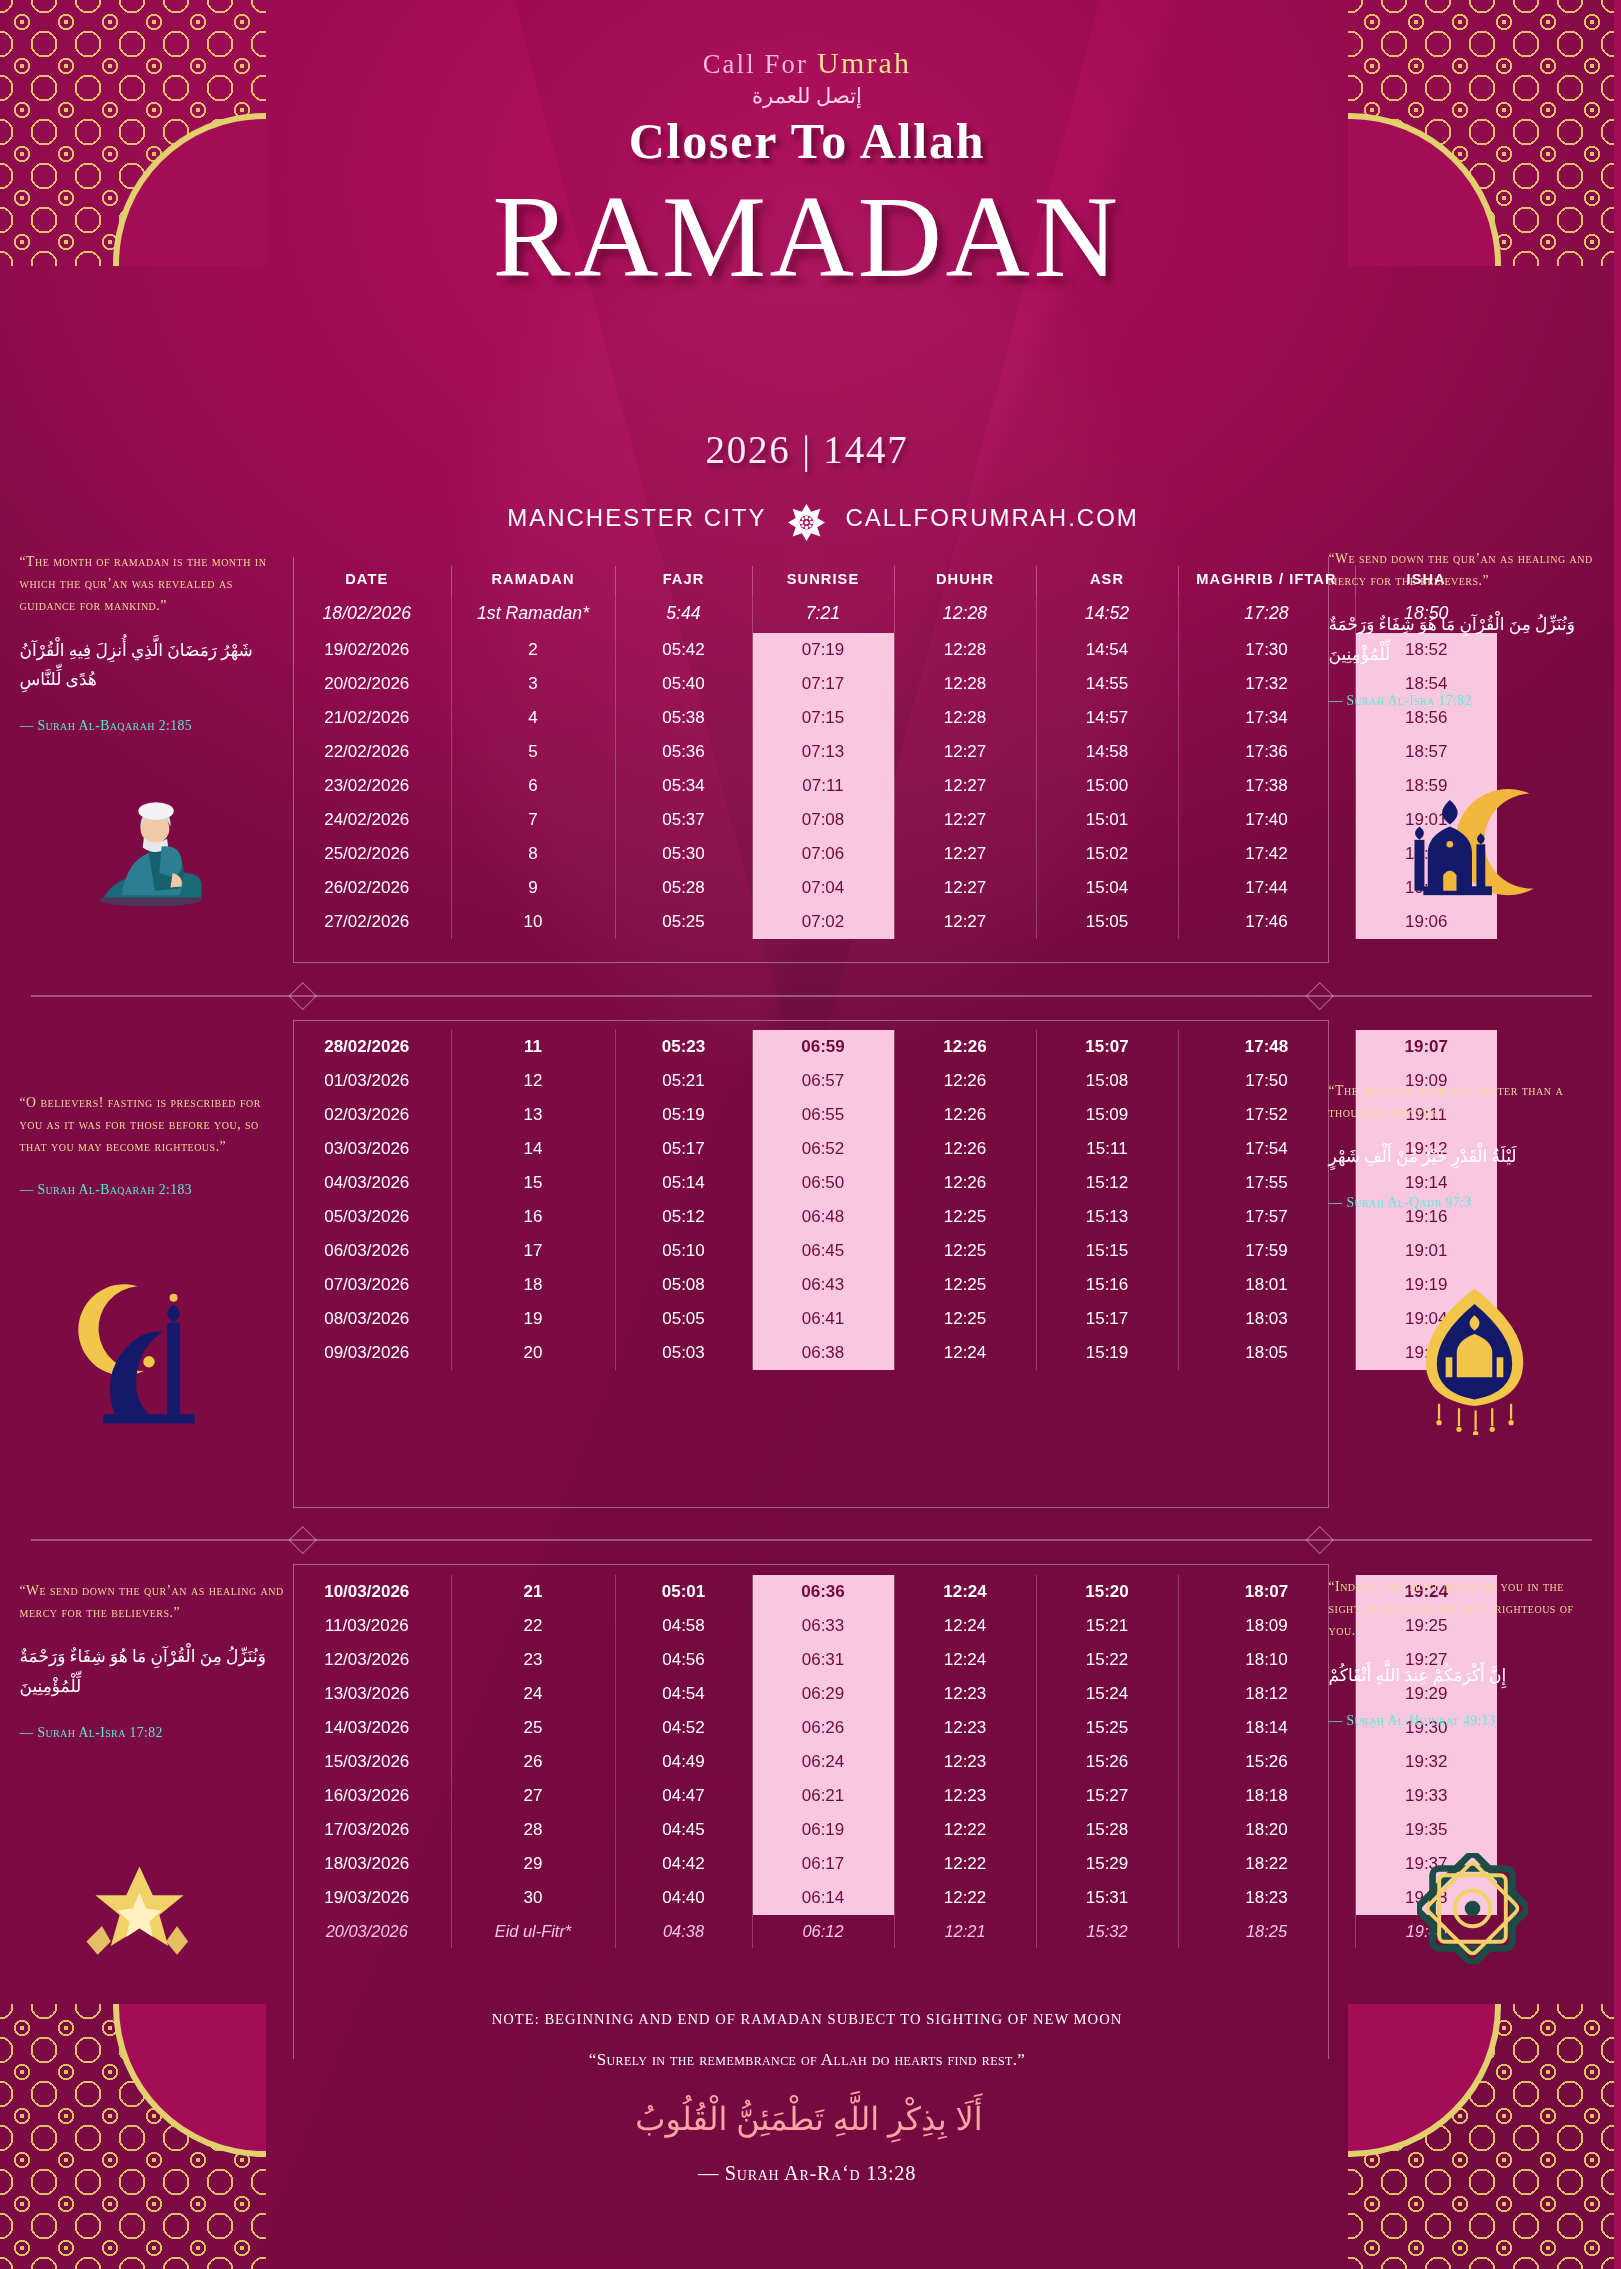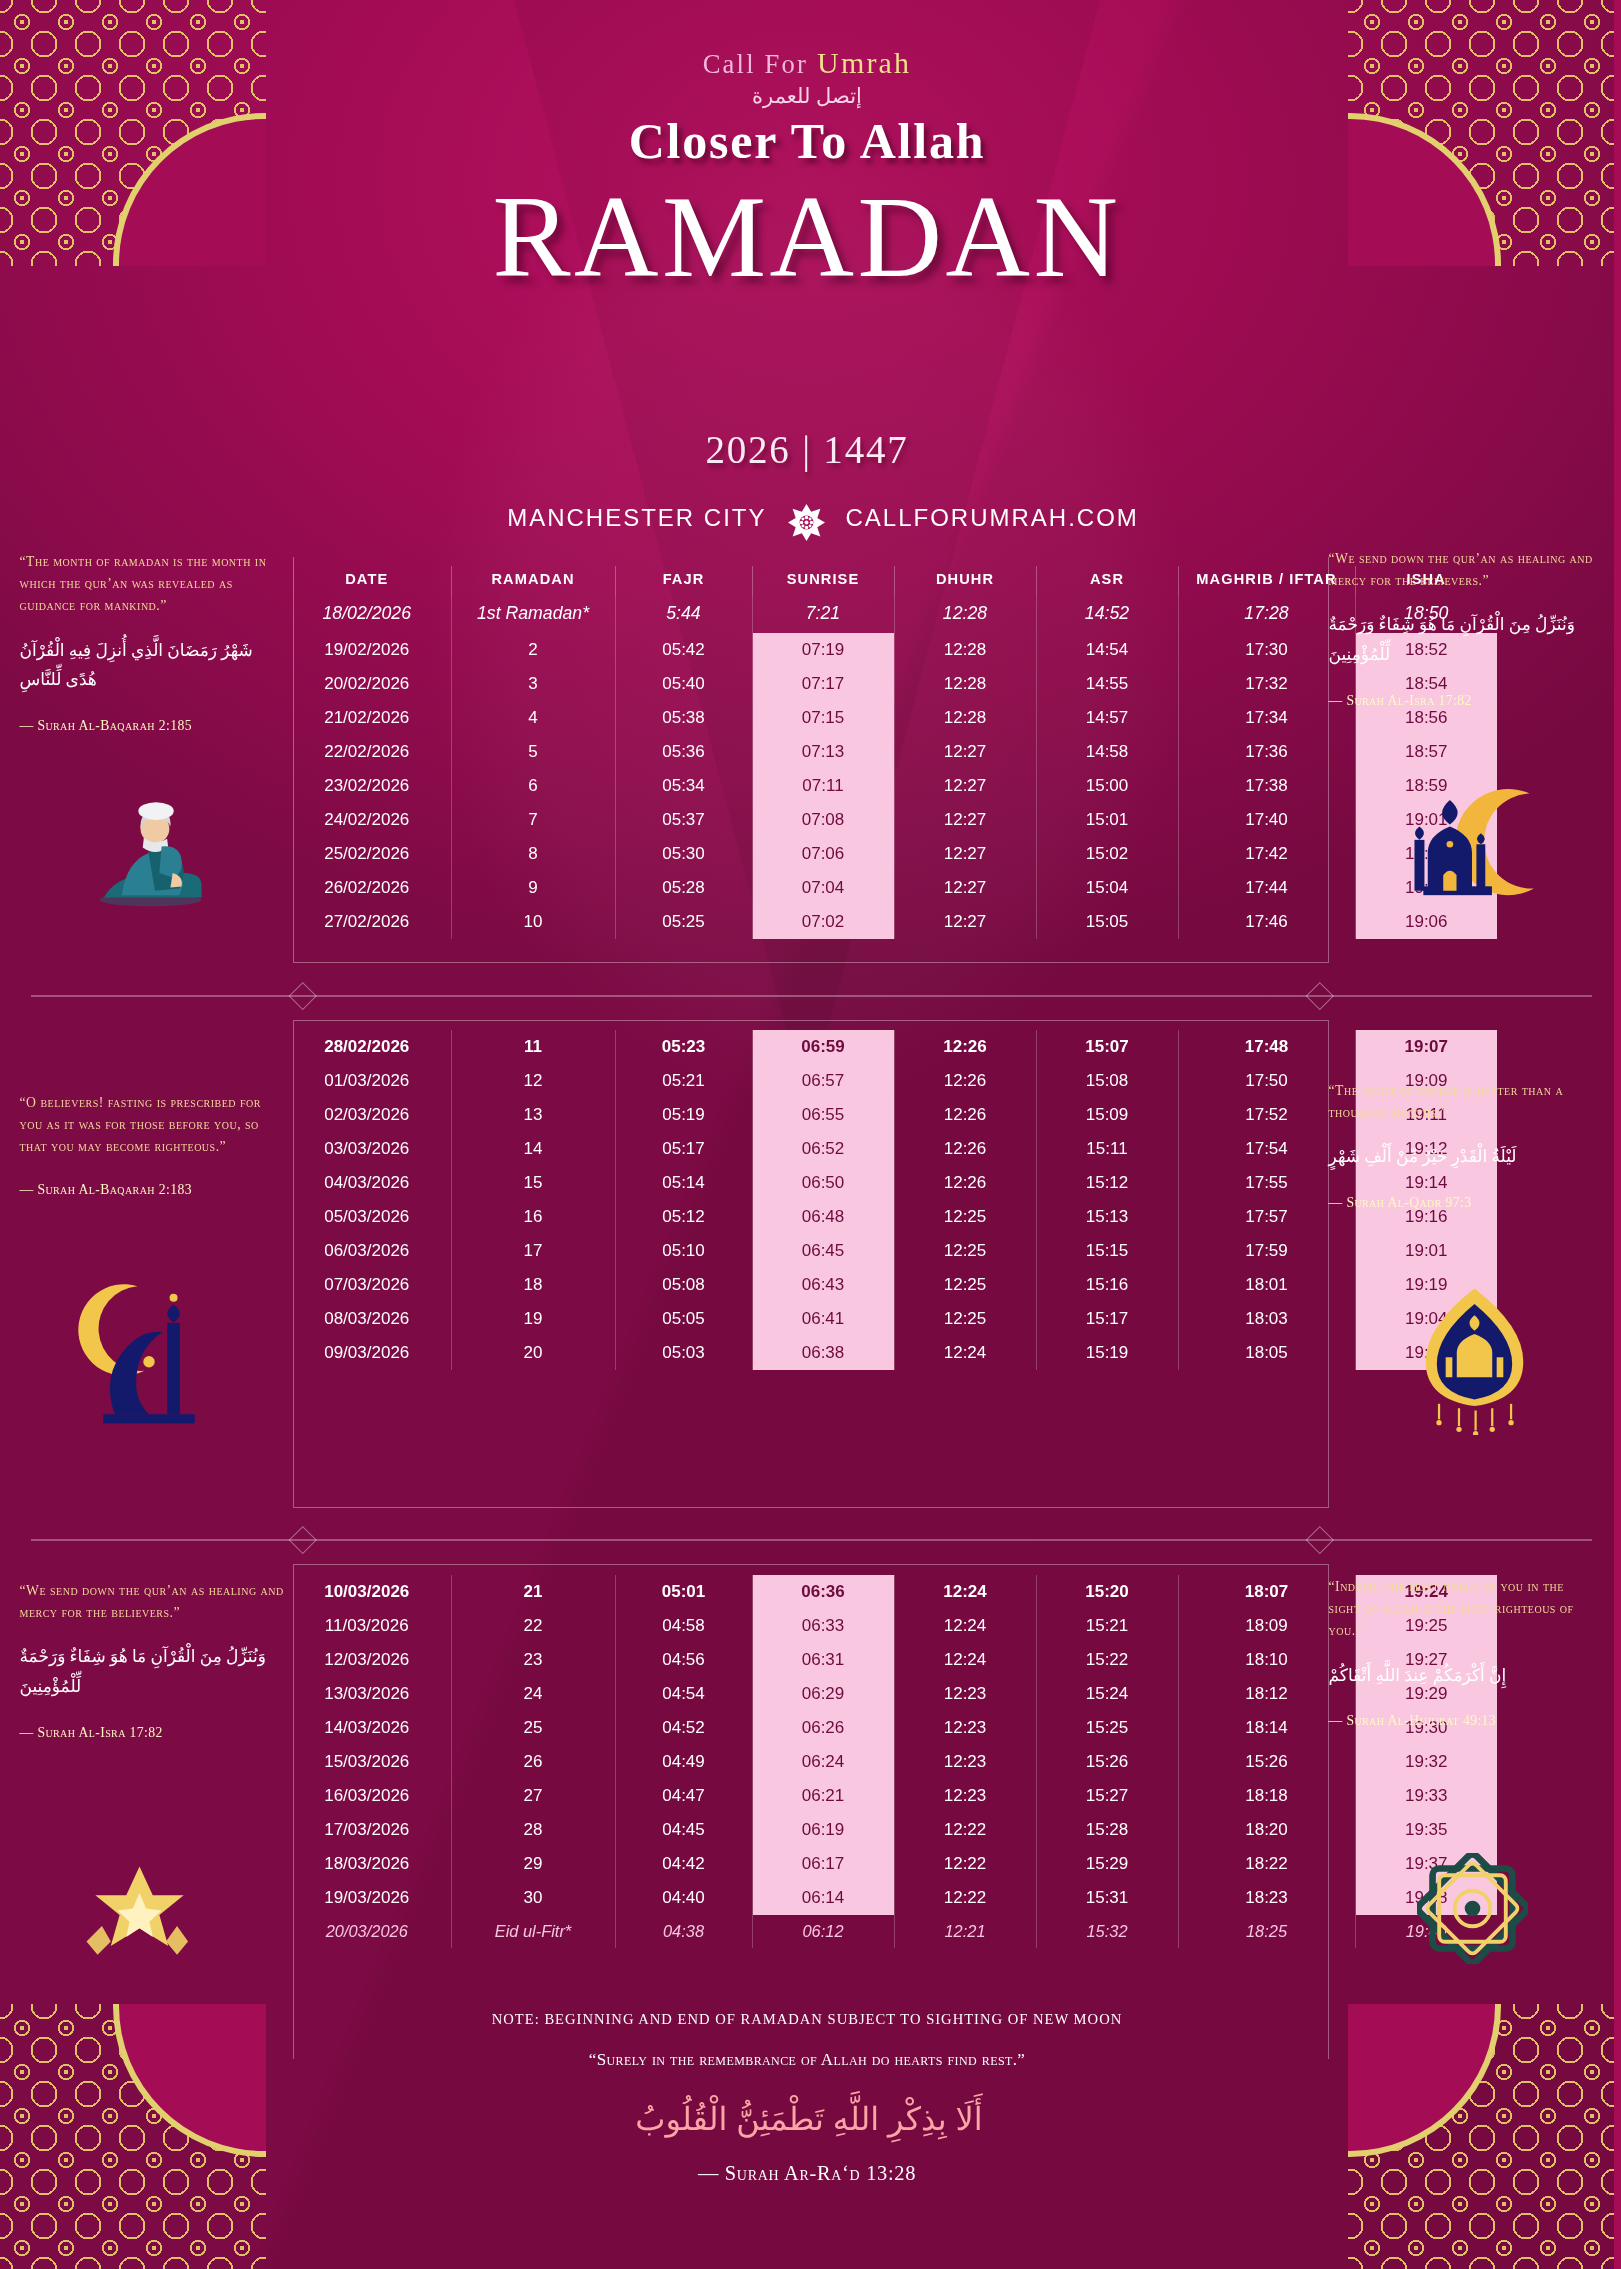--- a/index.html
+++ b/index.html
@@ -122,7 +122,7 @@
     margin-top:18px;
   }
   .side .q-src{
-    color:#fef9c3; font-size:13.7px; margin-top:23px;
+    color:#5eead4; font-size:13.7px; margin-top:23px;
     font-variant:small-caps; letter-spacing:0.4px;
   }
   .side-left{ left:19.5px; text-align:left; }

